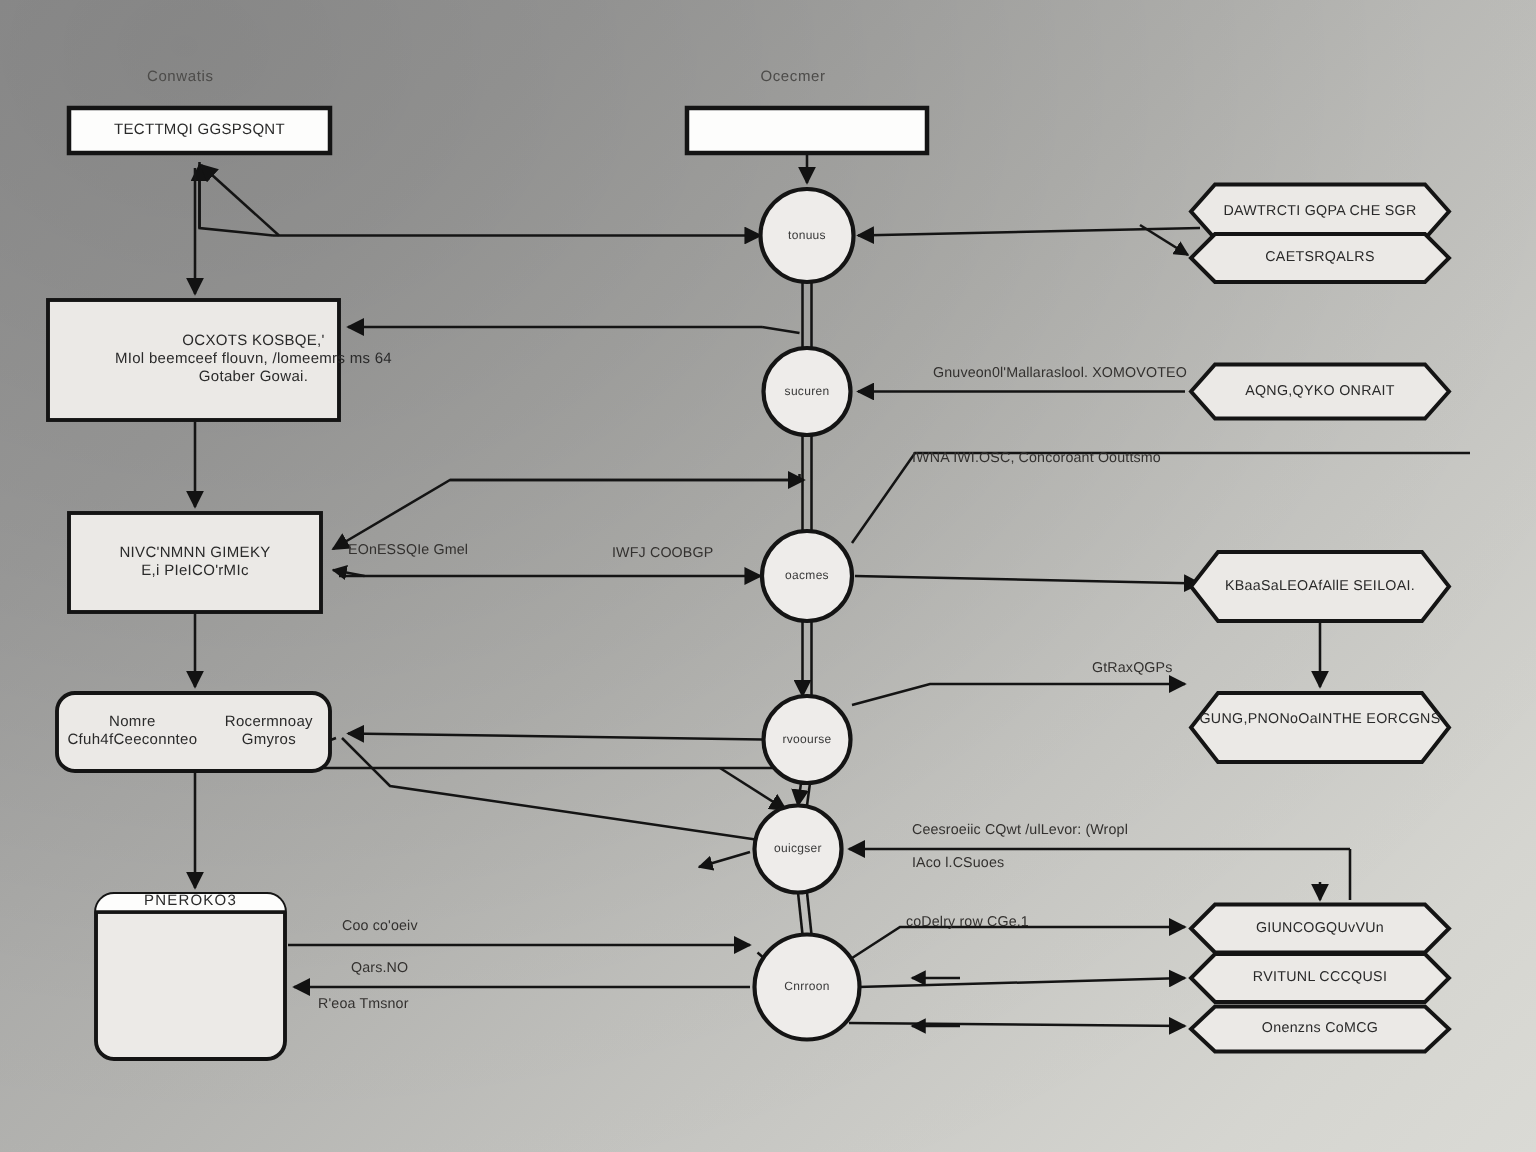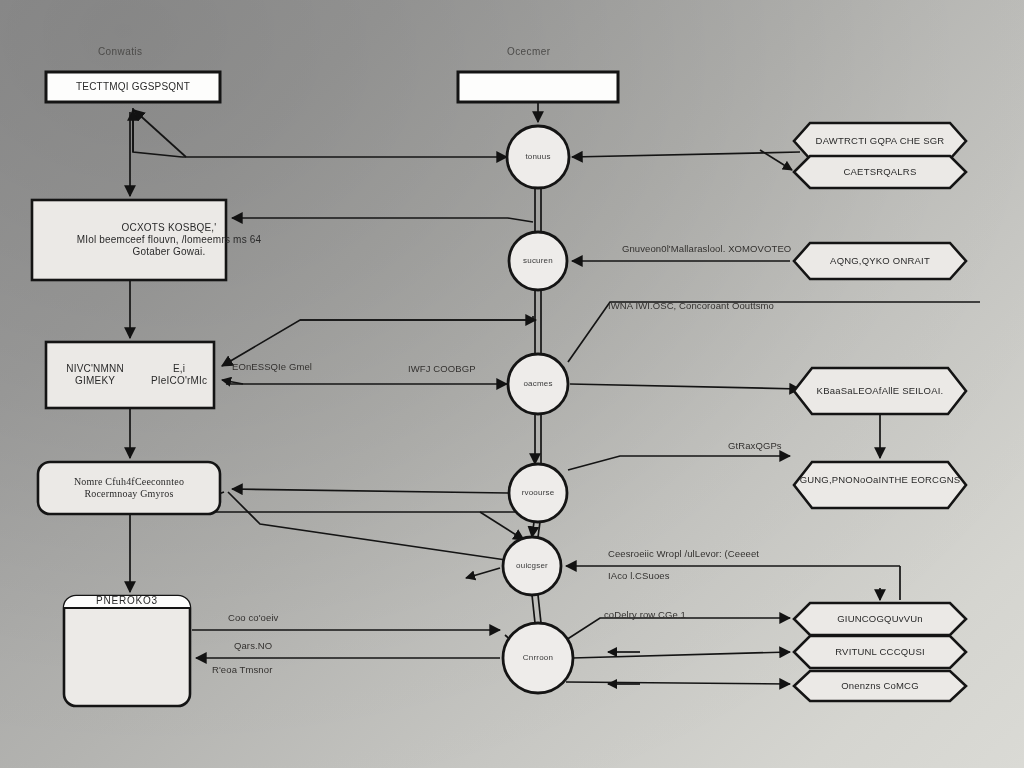--- a/index.html
+++ b/index.html
@@ -204,7 +204,7 @@
     <span>Gotaber Gowai.</span>
   </div>
 
-  <div class="nodeLabel boxText blur-soft" style="left:46px; top:342px; width:168px; height:66px; flex-direction:row;">
+  <div class="nodeLabel boxText blur-soft" style="left:46px; top:342px; width:168px; height:66px; flex-direction:column;">
     <span>NIVC'NMNN GIMEKY</span>
     <span>E,i PIeICO'rMIc</span>
   </div>

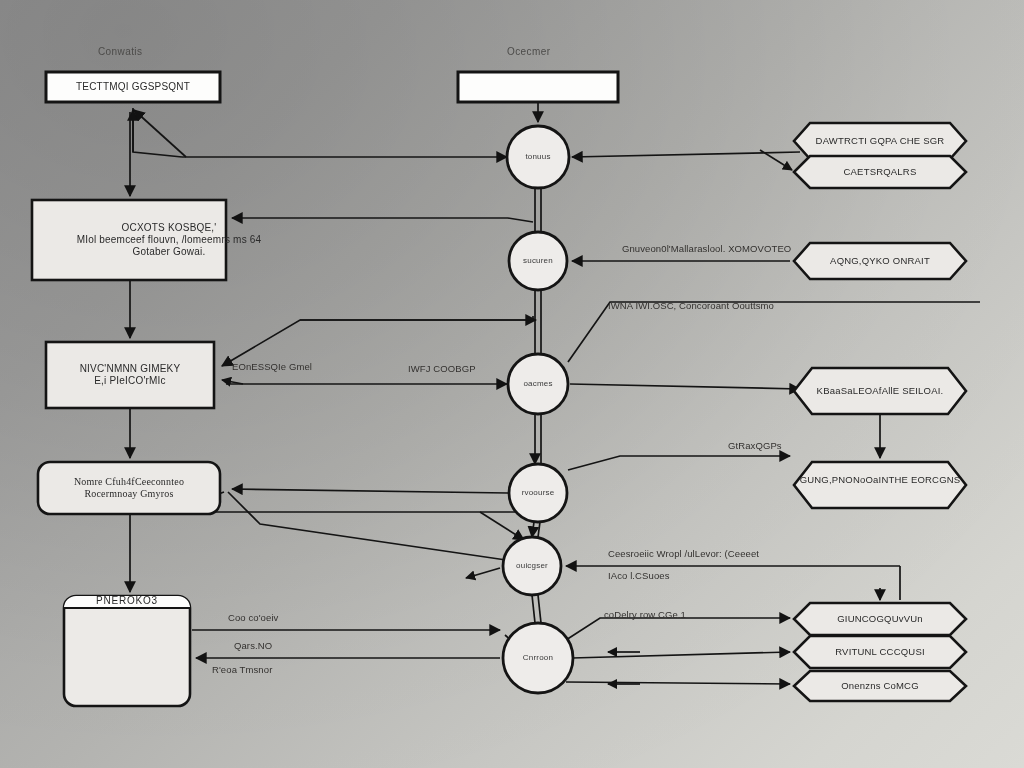--- a/index.html
+++ b/index.html
@@ -209,7 +209,7 @@
     <span>E,i PIeICO'rMIc</span>
   </div>
 
-  <div class="nodeLabel boxText blur-soft" style="left:38px; top:462px; width:182px; height:52px; flex-direction:column;font-family:Liberation Serif, serif;">
+  <div class="nodeLabel boxText blur-soft" style="left:38px; top:462px; width:182px; height:52px; ">
     <span>Nomre  Cfuh4fCeeconnteo</span>
     <span>Rocermnoay Gmyros</span>
   </div>

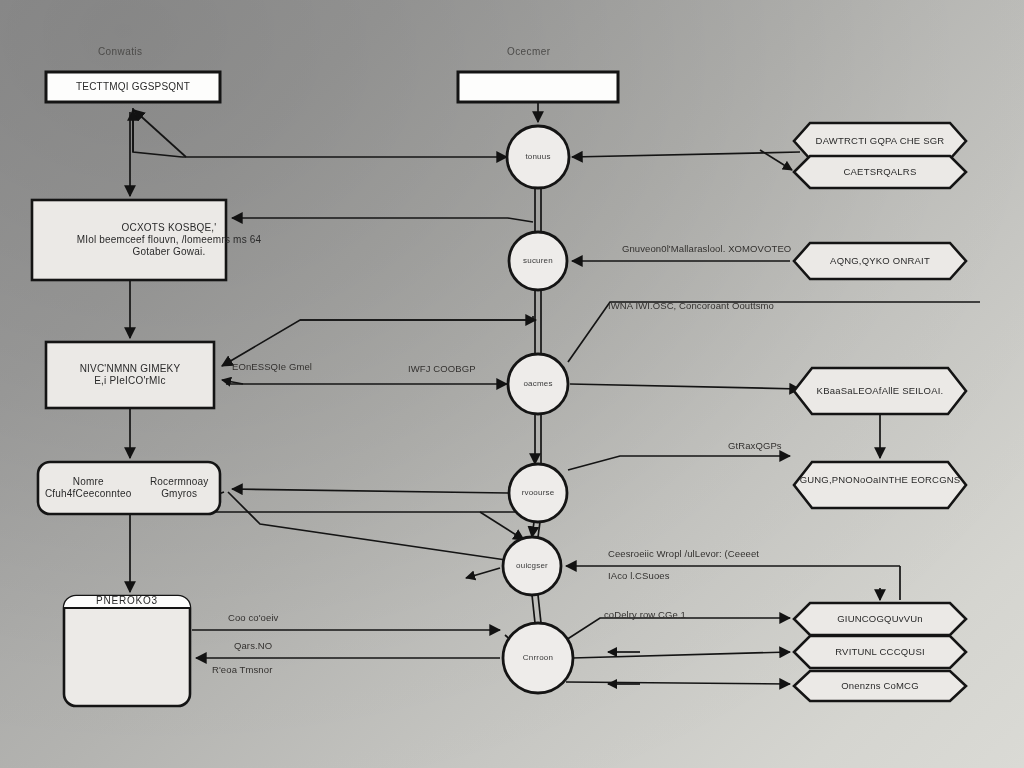--- a/index.html
+++ b/index.html
@@ -243,7 +243,7 @@
   <div class="edgeLabel blur-soft" style="left:232px; top:361px;">EOnESSQIe  Gmel</div>
   <div class="edgeLabel blur-soft" style="left:408px; top:363px;">IWFJ  COOBGP</div>
   <div class="edgeLabel blur-soft" style="left:728px; top:440px;">GtRaxQGPs</div>
-  <div class="edgeLabel blur-soft" style="left:608px; top:548px;">Ceesroeiic  Wropl  /ulLevor:  (Ceeeet</div>
+  <div class="edgeLabel blur-soft" style="left:608px; top:548px;">Ceesroeiic  CQwt  /ulLevor:  (Wropl</div>
   <div class="edgeLabel blur-soft" style="left:608px; top:570px;">IAco  l.CSuoes</div>
   <div class="edgeLabel blur-soft" style="left:228px; top:612px;">Coo co'oeiv</div>
   <div class="edgeLabel blur-soft" style="left:234px; top:640px;">Qars.NO</div>

